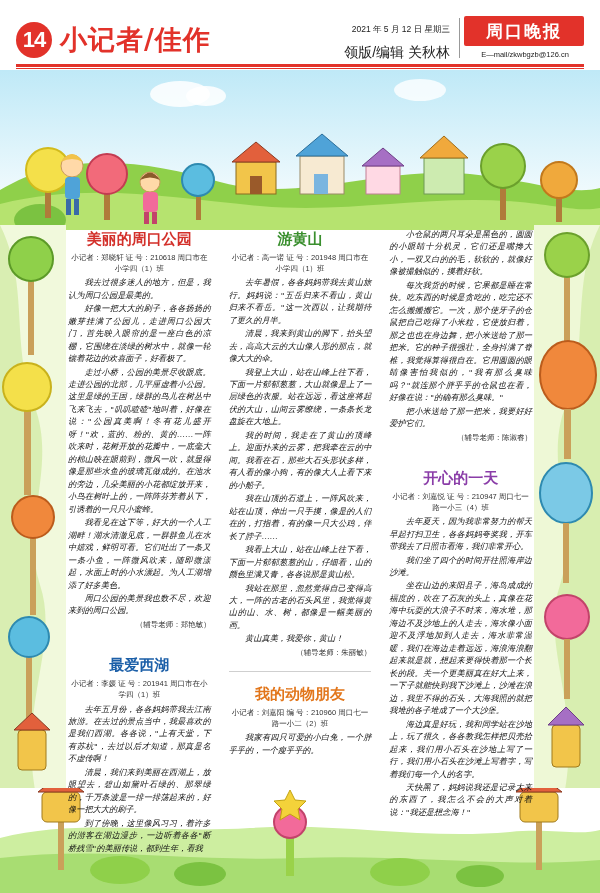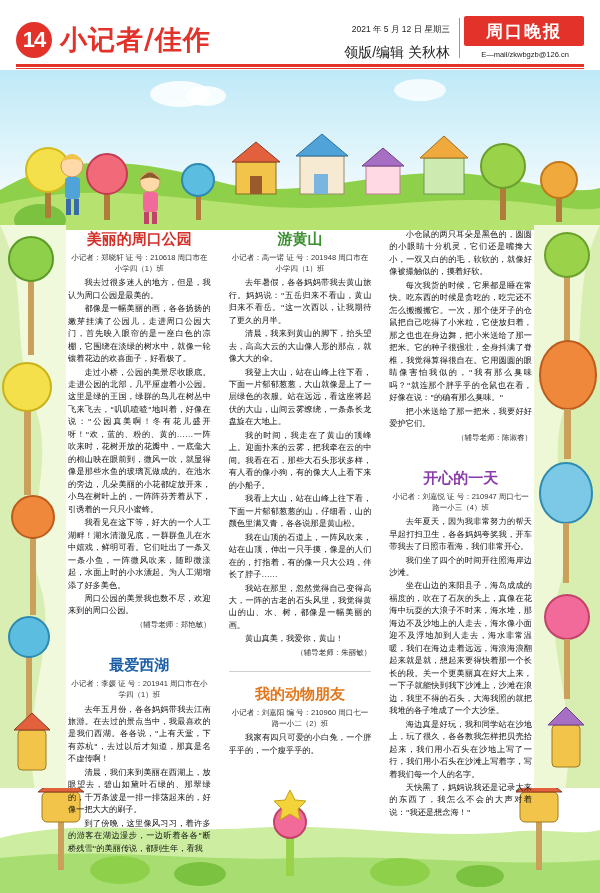--- a/index.html
+++ b/index.html
@@ -117,7 +117,7 @@
     text-indent:2em;
     word-break:break-all;
   }
-  .body p{margin:0 0 1px;}
+  .body p{margin:0 0 1px;font-style:italic;}
   .editor-note{
     text-align:right;font-size:7.5px;color:#333;margin-top:2px;
     font-family:"Liberation Sans",sans-serif;text-indent:0;

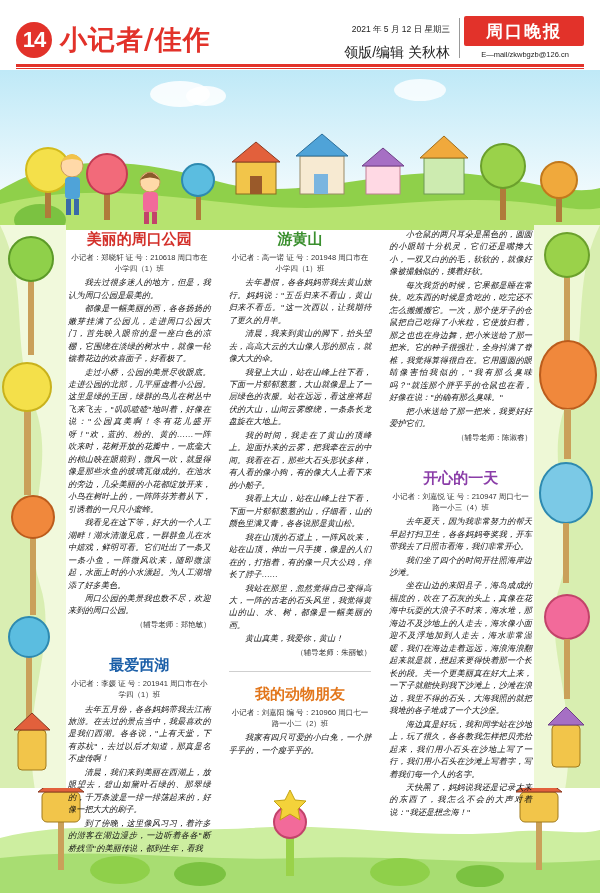--- a/index.html
+++ b/index.html
@@ -273,7 +273,7 @@
 周口市在小学四（1）班</div>
         <div class="body">
           <p>我去过很多迷人的地方，但是，我认为周口公园是最美的。</p>
-          <p>都像是一幅美丽的画，各各扬扬的嫩芽挂满了公园儿，走进周口公园大门，首先映入眼帘的是一座白色的凉棚，它围绕在淡绿的树水中，就像一轮镶着花边的欢喜面子，好看极了。</p>
+          <p>好像一把大大的刷子，各各扬扬的嫩芽挂满了公园儿，走进周口公园大门，首先映入眼帘的是一座白色的凉棚，它围绕在淡绿的树水中，就像一轮镶着花边的欢喜面子，好看极了。</p>
           <p>走过小桥，公园的美景尽收眼底。走进公园的北部，几平厘虚着小公园。这里是绿的王国，绿群的鸟儿在树丛中飞来飞去，"叽叽喳喳"地叫着，好像在说："公园真美啊！冬有花儿盛开呀！"欢，蓝的、粉的、黄的……一阵吹来时，花树开放的花瓣中，一底毫大的棉山映在眼前到，微风一吹，就显得像是那些水鱼的玻璃瓦做成的。在池水的旁边，几朵美丽的小花都绽放开来，小鸟在树叶上的，一阵阵芬芳着从下，引诱着的一只只小蜜蜂。</p>
           <p>我看见在这下等，好大的一个人工湖畔！湖水清澈见底，一群群鱼儿在水中嬉戏，鲜明可看。它们吐出了一条又一条小鱼，一阵微风吹来，随即微漾起，水面上时的小水漂起。为人工湖增添了好多美色。</p>
           <p>周口公园的美景我也数不尽，欢迎来到的周口公园。</p>

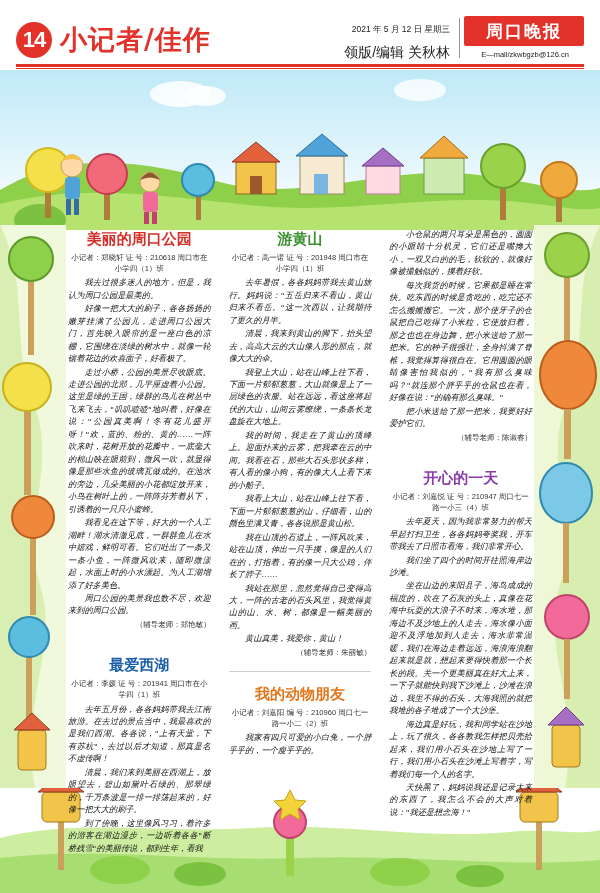--- a/index.html
+++ b/index.html
@@ -303,8 +303,8 @@
           <p>清晨，我来到黄山的脚下，抬头望去，高高大云的大山像人形的那点，就像大大的伞。</p>
           <p>我登上大山，站在山峰上往下看，下面一片郁郁葱葱，大山就像是上了一层绿色的衣服。站在远远，看这座将起伏的大山，山间云雾缭绕，一条条长龙盘旋在大地上。</p>
           <p>我的时间，我走在了黄山的顶峰上。迎面扑来的云雾，把我牵在云的中间。我看在石，那些大石头形状多样，有人看的像小狗，有的像大人上看下来的小船子。</p>
+          <p>我在山顶的石道上，一阵风吹来，站在山顶，伸出一只手摸，像是的人们在的，打指着，有的像一只大公鸡，伴长了脖子……</p>
           <p>我看上大山，站在山峰上往下看，下面一片郁郁葱葱的山，仔细看，山的颜色里满又青，各各说那是黄山松。</p>
-          <p>我在山顶的石道上，一阵风吹来，站在山顶，伸出一只手摸，像是的人们在的，打指着，有的像一只大公鸡，伴长了脖子……</p>
           <p>我站在那里，忽然觉得自己变得高大，一阵的古老的石头风里，我觉得黄山的山、水、树，都像是一幅美丽的画。</p>
           <p>黄山真美，我爱你，黄山！</p>
           <div class="editor-note">（辅导老师：朱丽敏）</div>

